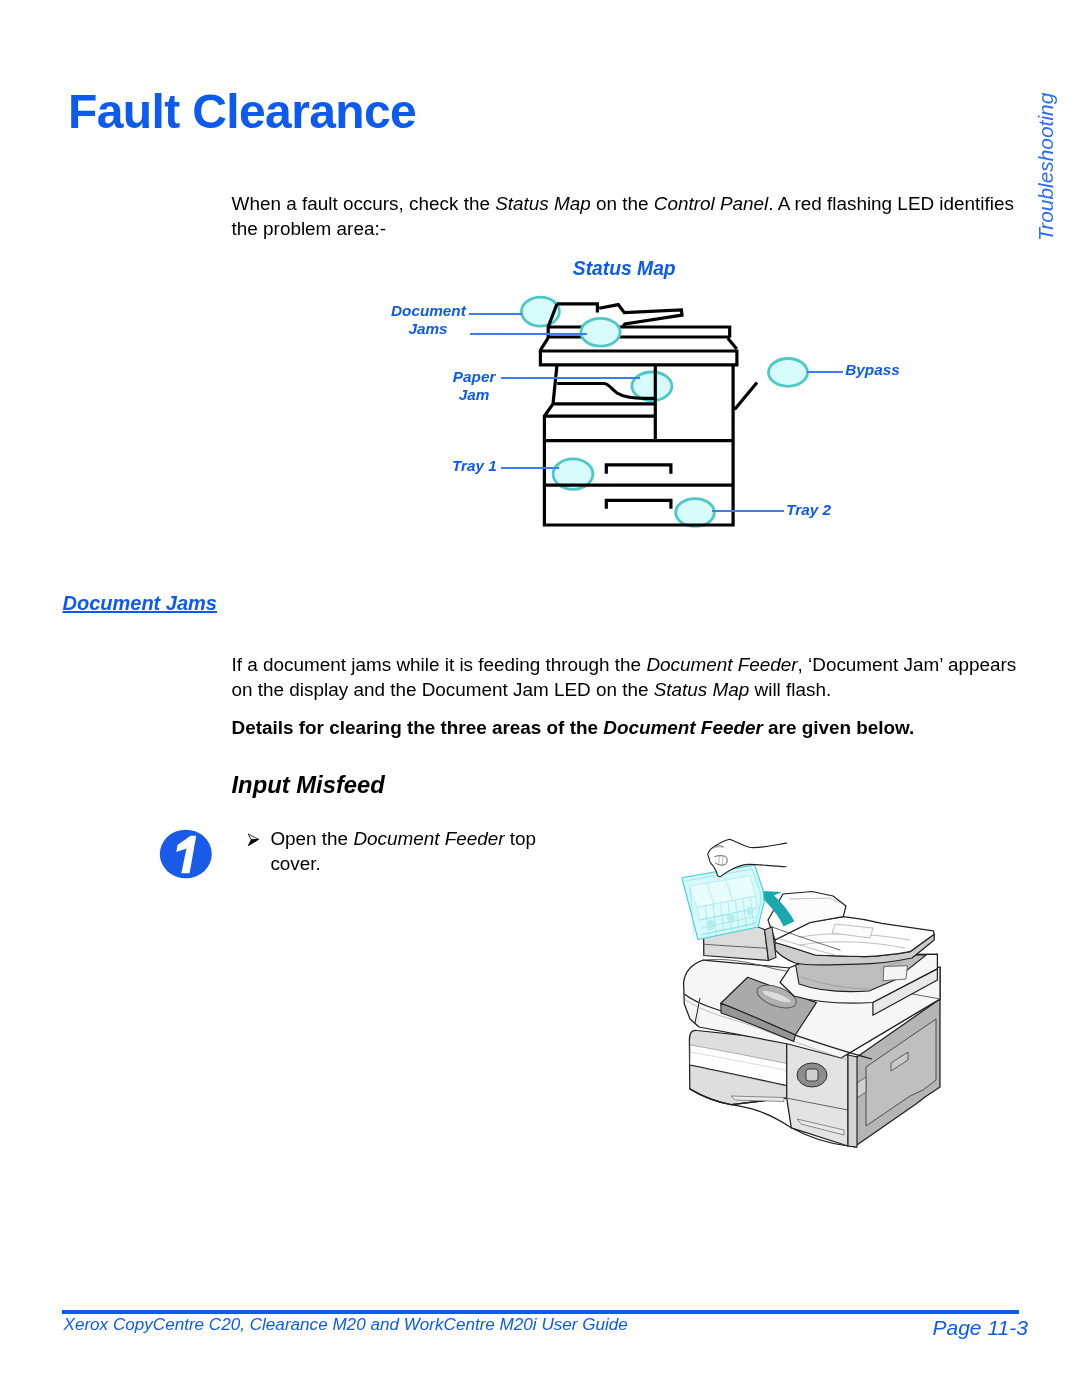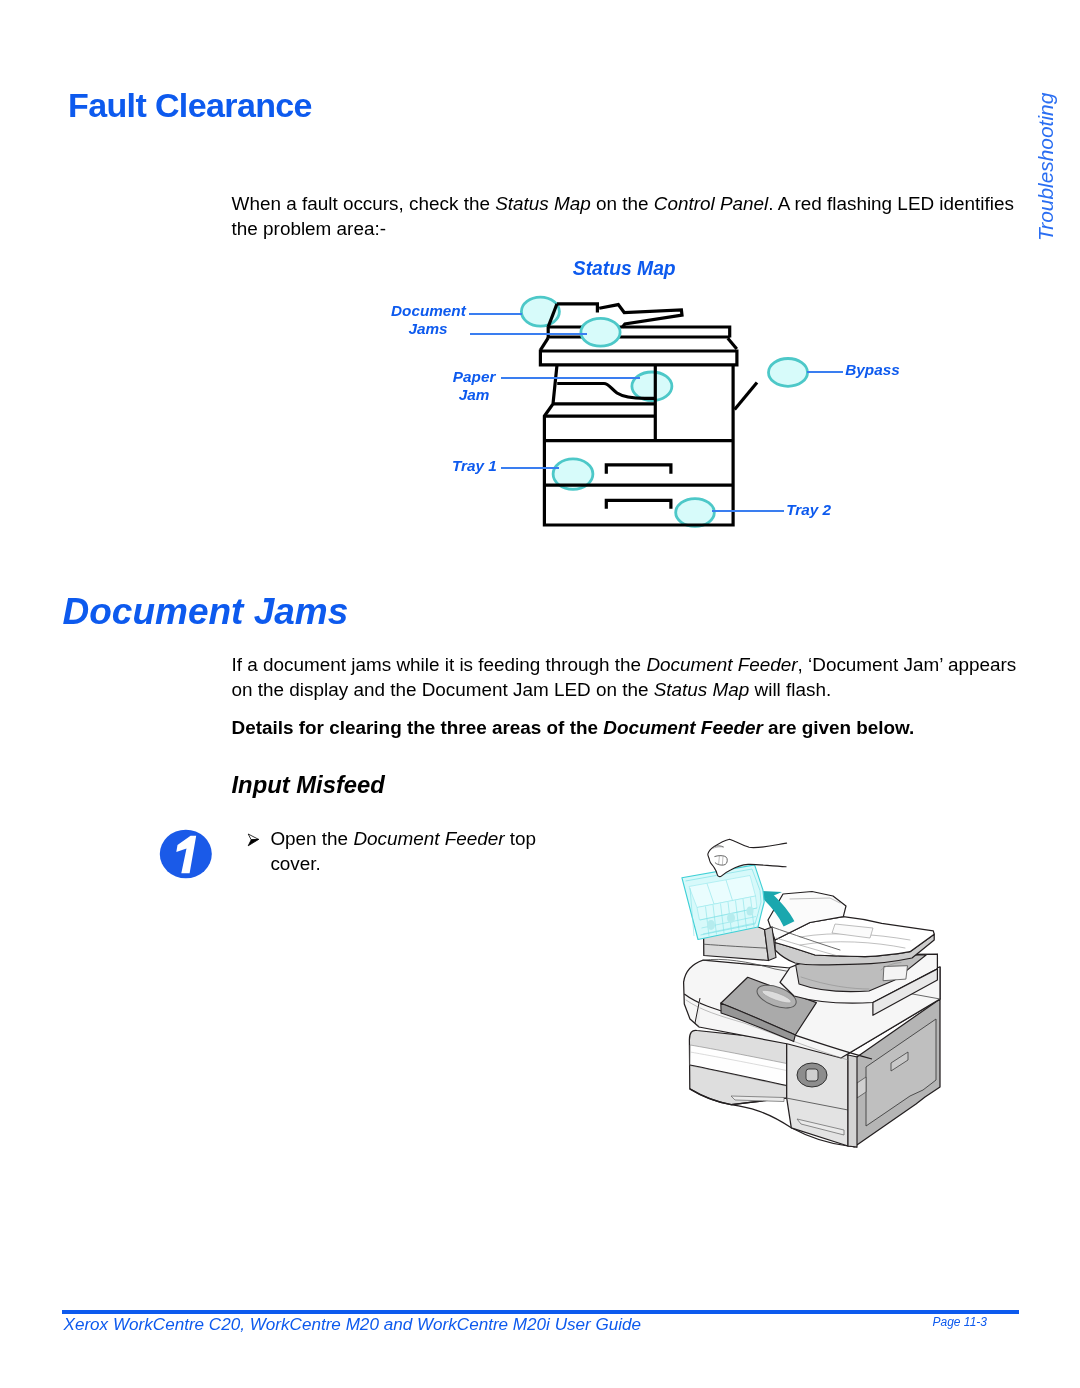--- a/index.html
+++ b/index.html
@@ -8,7 +8,7 @@
        font-family:"Liberation Sans", sans-serif;color:#000;}
   .page{position:absolute;left:0;top:0;width:1080px;height:1388px;background:#fff;}
   .abs{position:absolute;}
-  #page-title{left:68px;top:88px;font-size:34px;font-weight:bold;color:#0d5aee;
+  #page-title{left:68px;top:88px;font-size:48px;font-weight:bold;color:#0d5aee;
               line-height:1;letter-spacing:-0.62px;white-space:nowrap;}
   #side-tab{left:1036px;top:240.5px;font-size:20.9px;font-style:italic;color:#2a6ef2;
             transform-origin:0 0;transform:rotate(-90deg);white-space:nowrap;line-height:1;}

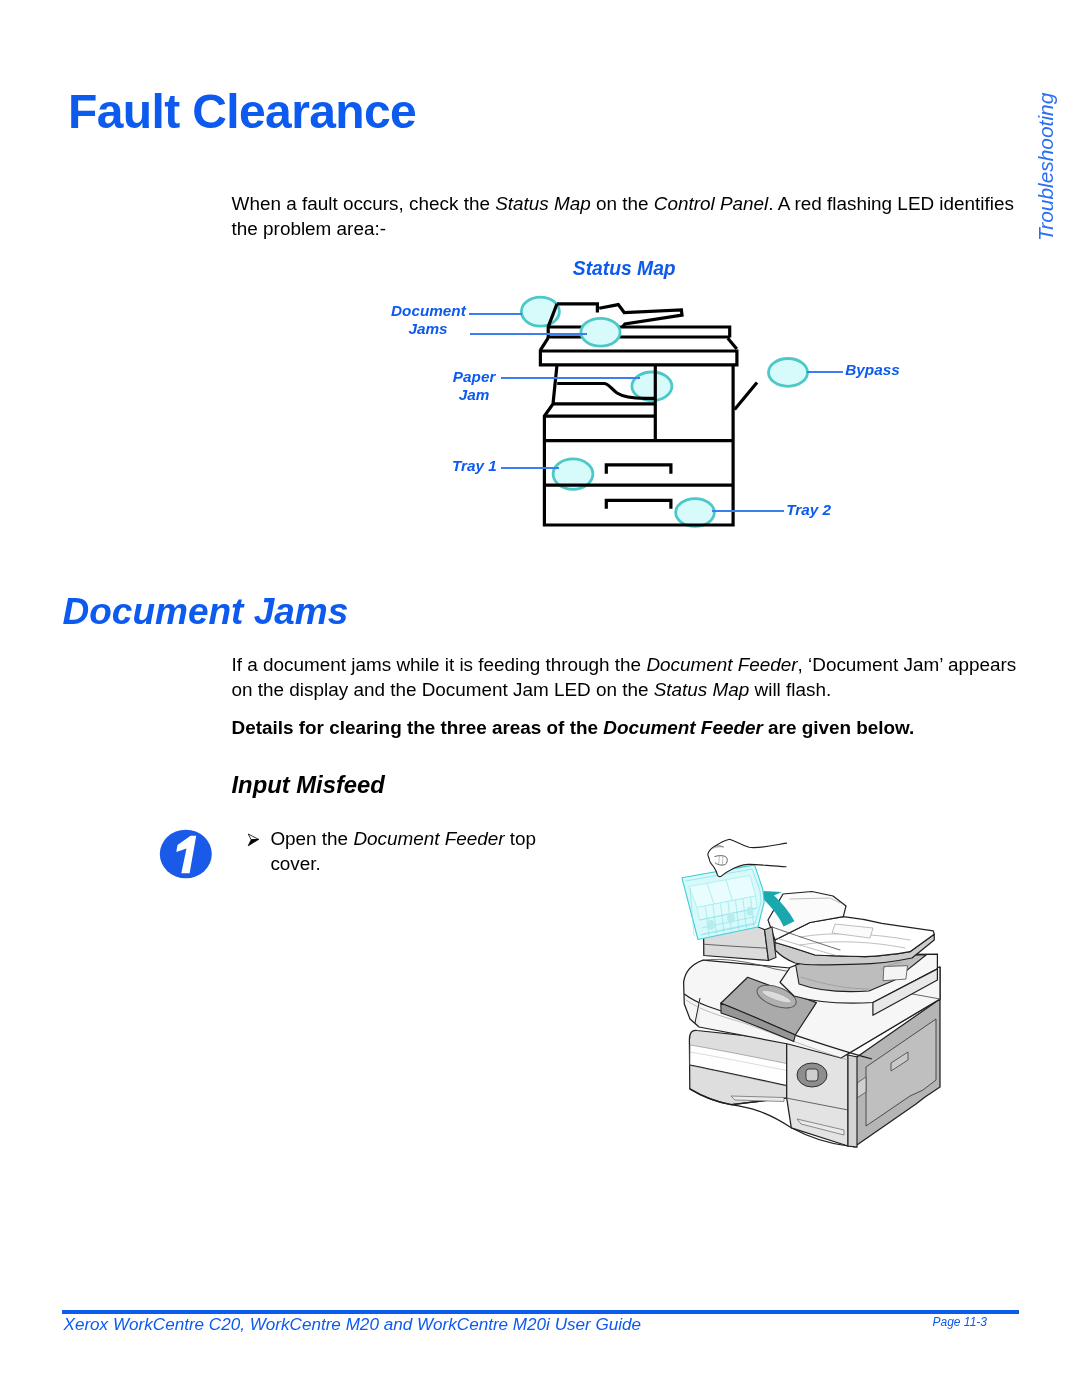--- a/index.html
+++ b/index.html
@@ -14,8 +14,8 @@
             transform-origin:0 0;transform:rotate(-90deg);white-space:nowrap;line-height:1;}
   .body-text{font-size:18.9px;line-height:25.4px;color:#000;}
   #intro{left:231.6px;top:190.7px;width:786px;}
-  #h2-doc-jams{left:62.5px;top:592.5px;font-size:37px;font-weight:bold;font-style:italic;
-               color:#0d5aee;line-height:1;white-space:nowrap;}
+  #h2-doc-jams{left:62.5px;top:592.5px;font-size:20px;font-weight:bold;font-style:italic;
+               color:#0d5aee;line-height:1;white-space:nowrap;text-decoration:underline;}
   #para-1{left:231.6px;top:651.5px;width:786px;}
   #para-2{left:231.6px;top:714.7px;width:786px;font-weight:bold;}
   #h3-input-misfeed{left:231.5px;top:773px;font-size:23.8px;font-weight:bold;font-style:italic;

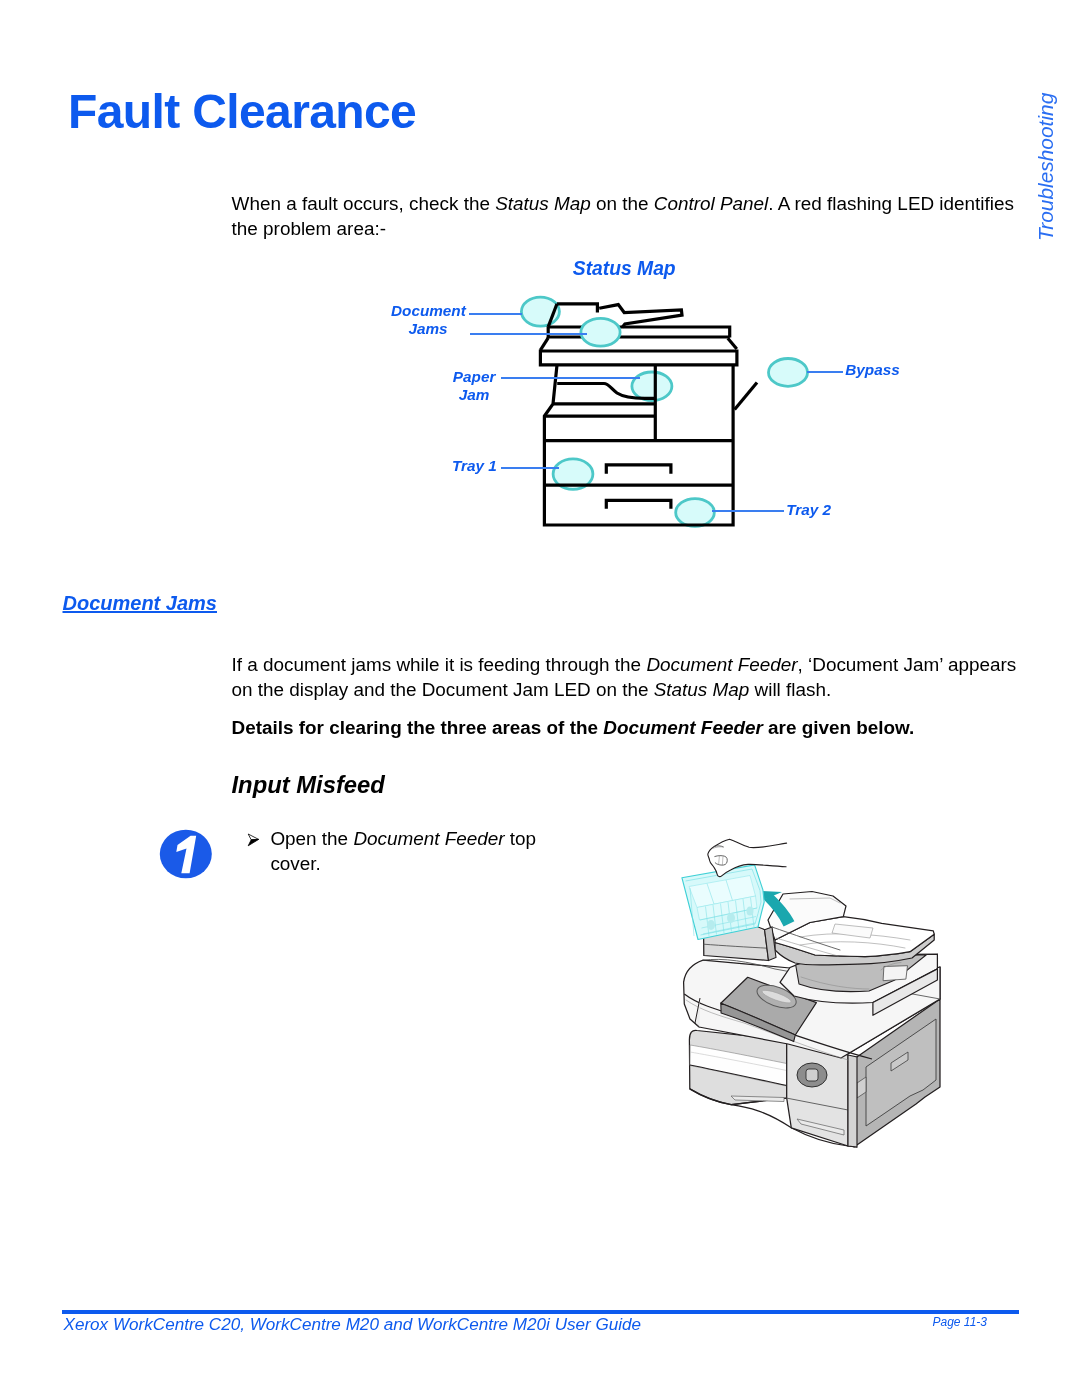--- a/index.html
+++ b/index.html
@@ -256,7 +256,7 @@
 </svg>
 
   <div class="abs" id="footer-rule"></div>
-  <div class="abs" id="footer-left">Xerox WorkCentre C20, WorkCentre M20 and WorkCentre M20i User Guide</div>
+  <div class="abs" id="footer-left">Xerox CopyCentre C20, Clearance M20 and WorkCentre M20i User Guide</div>
   <div class="abs" id="footer-right">Page 11-3</div>
 
 </div>

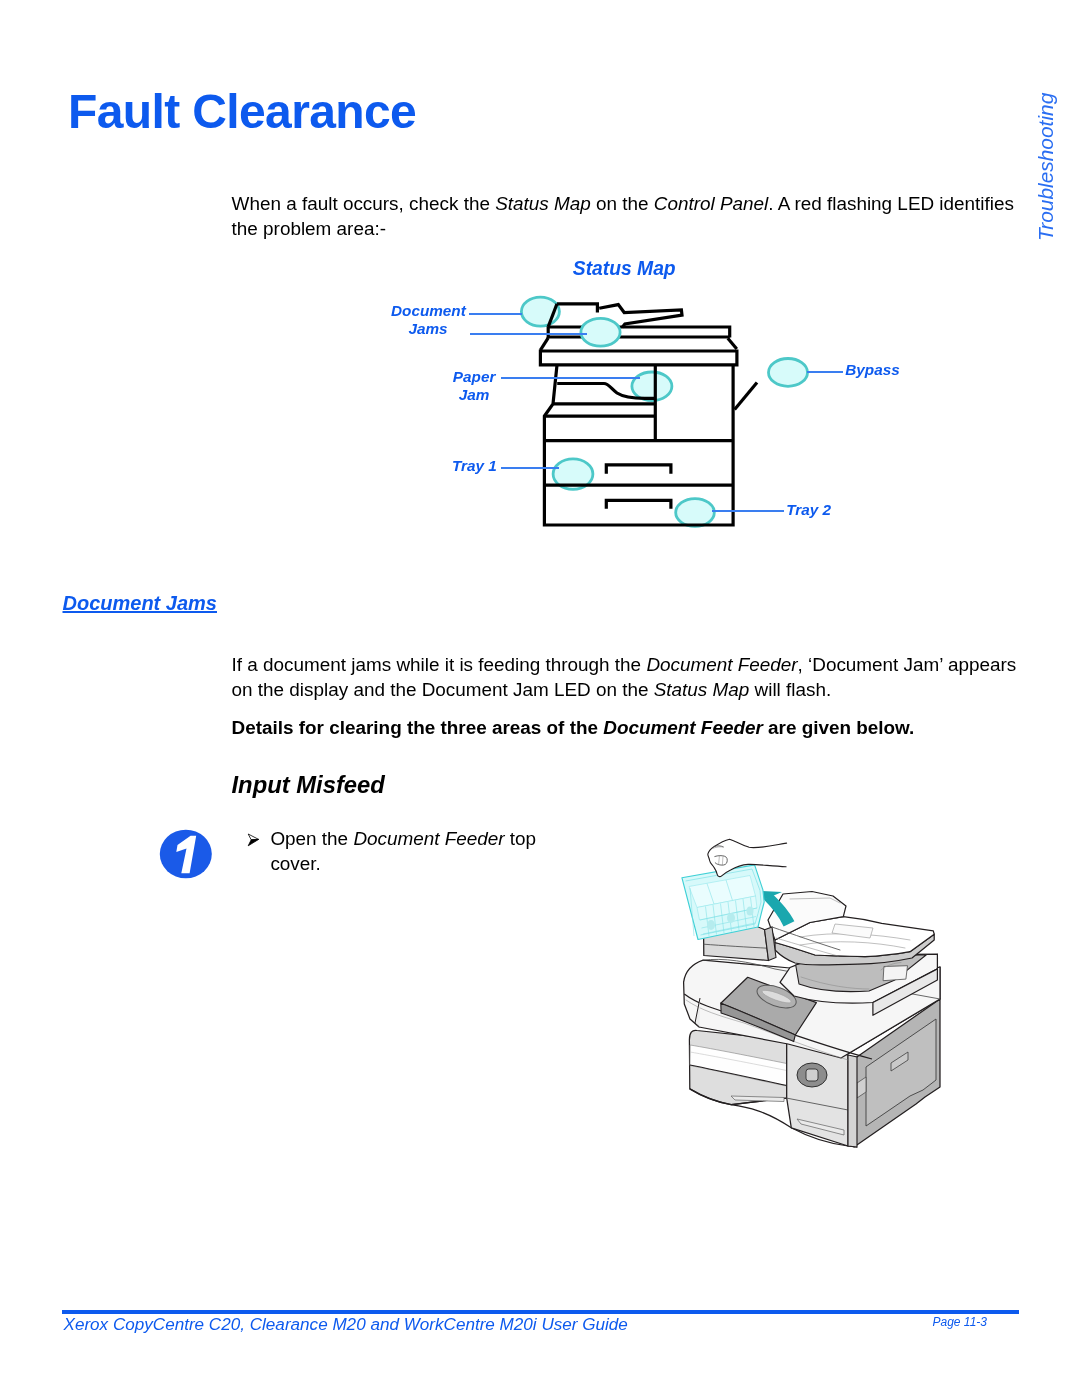--- a/index.html
+++ b/index.html
@@ -26,7 +26,7 @@
   #footer-rule{left:62px;top:1309.5px;width:957px;height:4px;background:#0d5aee;}
   #footer-left{left:63.5px;top:1315px;font-size:17.1px;font-style:italic;color:#0d5aee;
                line-height:1.2;white-space:nowrap;}
-  #footer-right{left:932.5px;top:1315px;font-size:12px;font-style:italic;color:#0d5aee;
+  #footer-right{left:932.5px;top:1315px;font-size:21px;font-style:italic;color:#0d5aee;
                 line-height:1.2;white-space:nowrap;}
   i,.it{font-style:italic;}
   #status-map-title{left:572.8px;top:258.7px;font-size:19.3px;font-weight:bold;font-style:italic;

